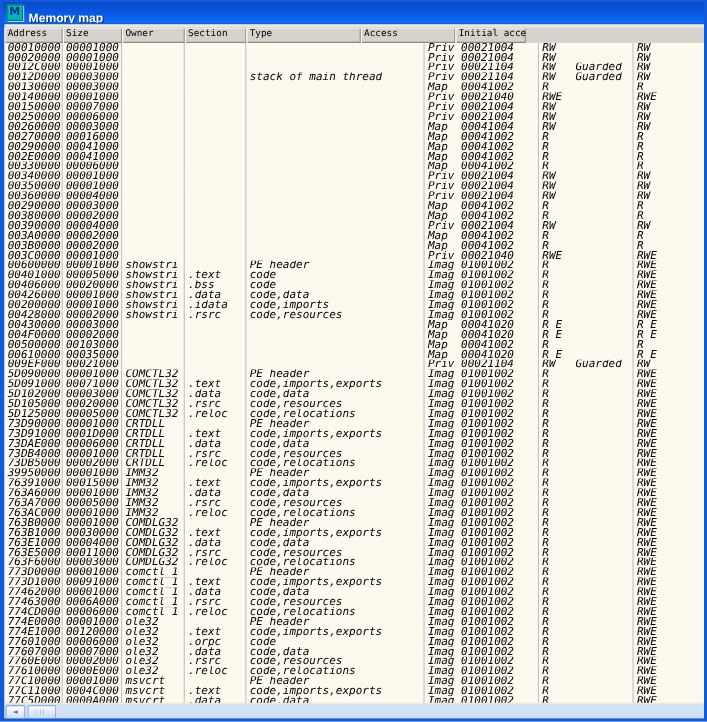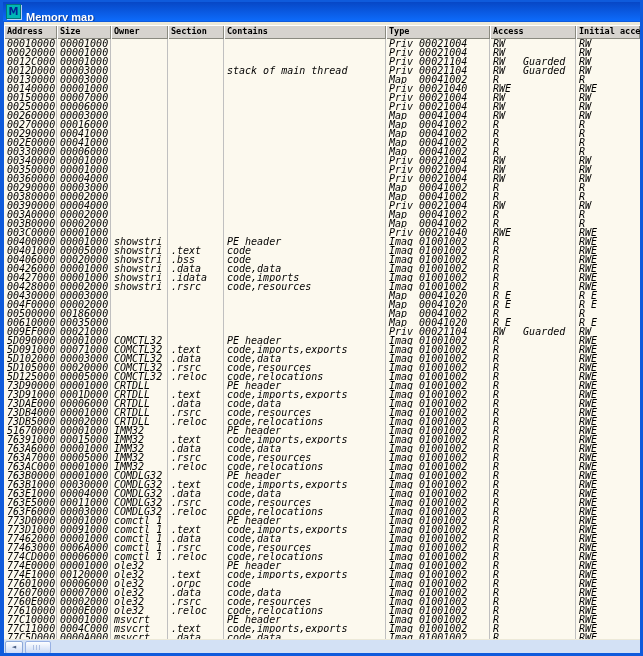--- a/index.html
+++ b/index.html
@@ -27,7 +27,7 @@
               font-size:8.5px;line-height:13px;color:#000;}
   .hcell{box-sizing:border-box;padding-left:3px;white-space:pre;overflow:hidden;
          background:var(--header-bg);
-         box-shadow:inset 1px 1px 0 #ffffff, inset -1px -1px 0 #8a8a80;font-weight:bold;}
+         box-shadow:inset 1px 1px 0 #ffffff, inset -1px -1px 0 #8a8a80;}
   .table-body{height:600px;background:var(--table-bg);overflow:hidden;
               font-size:10px;color:#000;font-style:italic;}
   .trow{display:flex;height:9px;line-height:9px;}

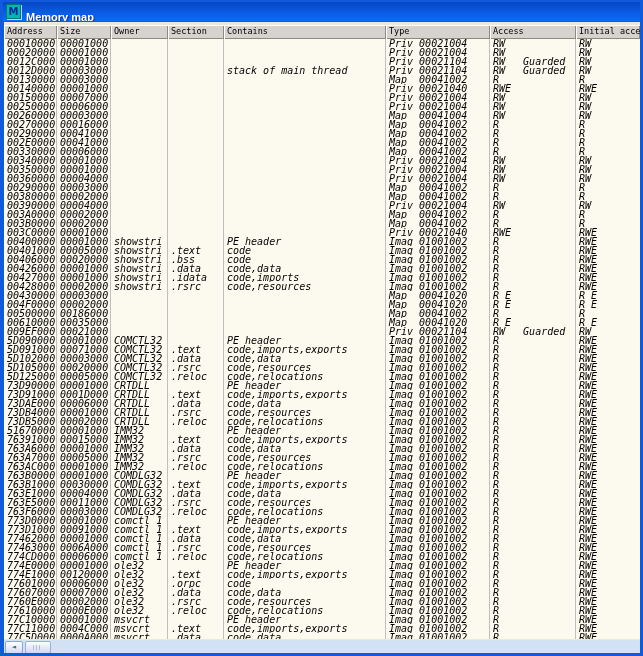--- a/index.html
+++ b/index.html
@@ -62,7 +62,6 @@
         <div class="hcell c1">Size</div>
         <div class="hcell c2">Owner</div>
         <div class="hcell c3">Section</div>
-        <div class="hcell c4">Contains</div>
         <div class="hcell c5">Type</div>
         <div class="hcell c6">Access</div>
         <div class="hcell c7">Initial access</div>

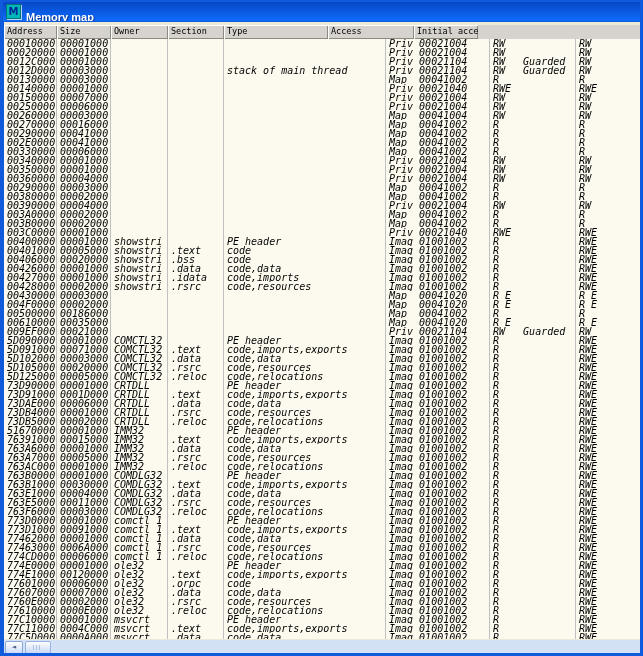--- a/index.html
+++ b/index.html
@@ -288,7 +288,7 @@
           <div class="tcell c7">RWE</div>
         </div>
         <div class="trow">
-          <div class="tcell c0">00400000</div>
+          <div class="tcell c0">00600000</div>
           <div class="tcell c1">00001000</div>
           <div class="tcell c2">showstri</div>
           <div class="tcell c3"></div>

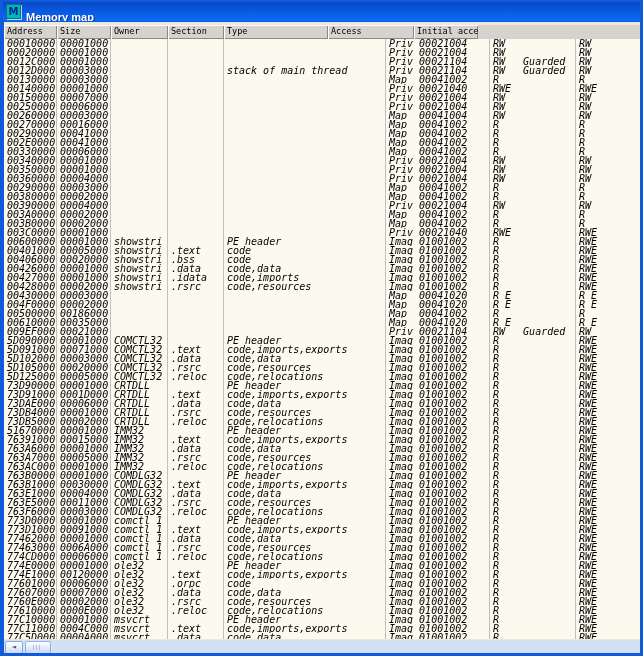--- a/index.html
+++ b/index.html
@@ -328,7 +328,7 @@
           <div class="tcell c7">RWE</div>
         </div>
         <div class="trow">
-          <div class="tcell c0">00427000</div>
+          <div class="tcell c0">00200000</div>
           <div class="tcell c1">00001000</div>
           <div class="tcell c2">showstri</div>
           <div class="tcell c3">.idata</div>

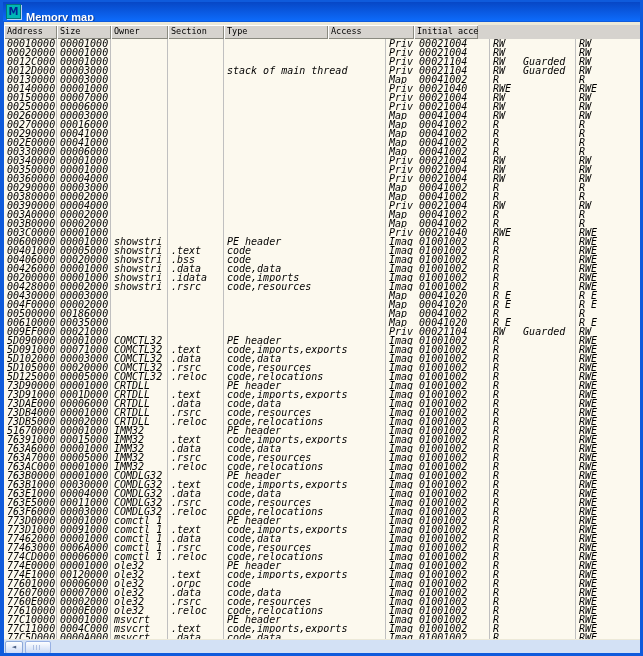--- a/index.html
+++ b/index.html
@@ -369,7 +369,7 @@
         </div>
         <div class="trow">
           <div class="tcell c0">00500000</div>
-          <div class="tcell c1">00186000</div>
+          <div class="tcell c1">00103000</div>
           <div class="tcell c2"></div>
           <div class="tcell c3"></div>
           <div class="tcell c4"></div>

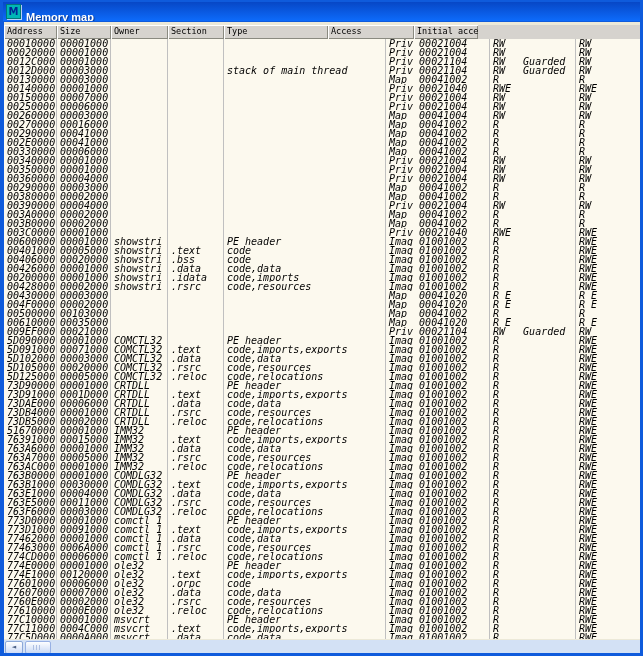--- a/index.html
+++ b/index.html
@@ -498,7 +498,7 @@
           <div class="tcell c7">RWE</div>
         </div>
         <div class="trow">
-          <div class="tcell c0">51670000</div>
+          <div class="tcell c0">39950000</div>
           <div class="tcell c1">00001000</div>
           <div class="tcell c2">IMM32</div>
           <div class="tcell c3"></div>

